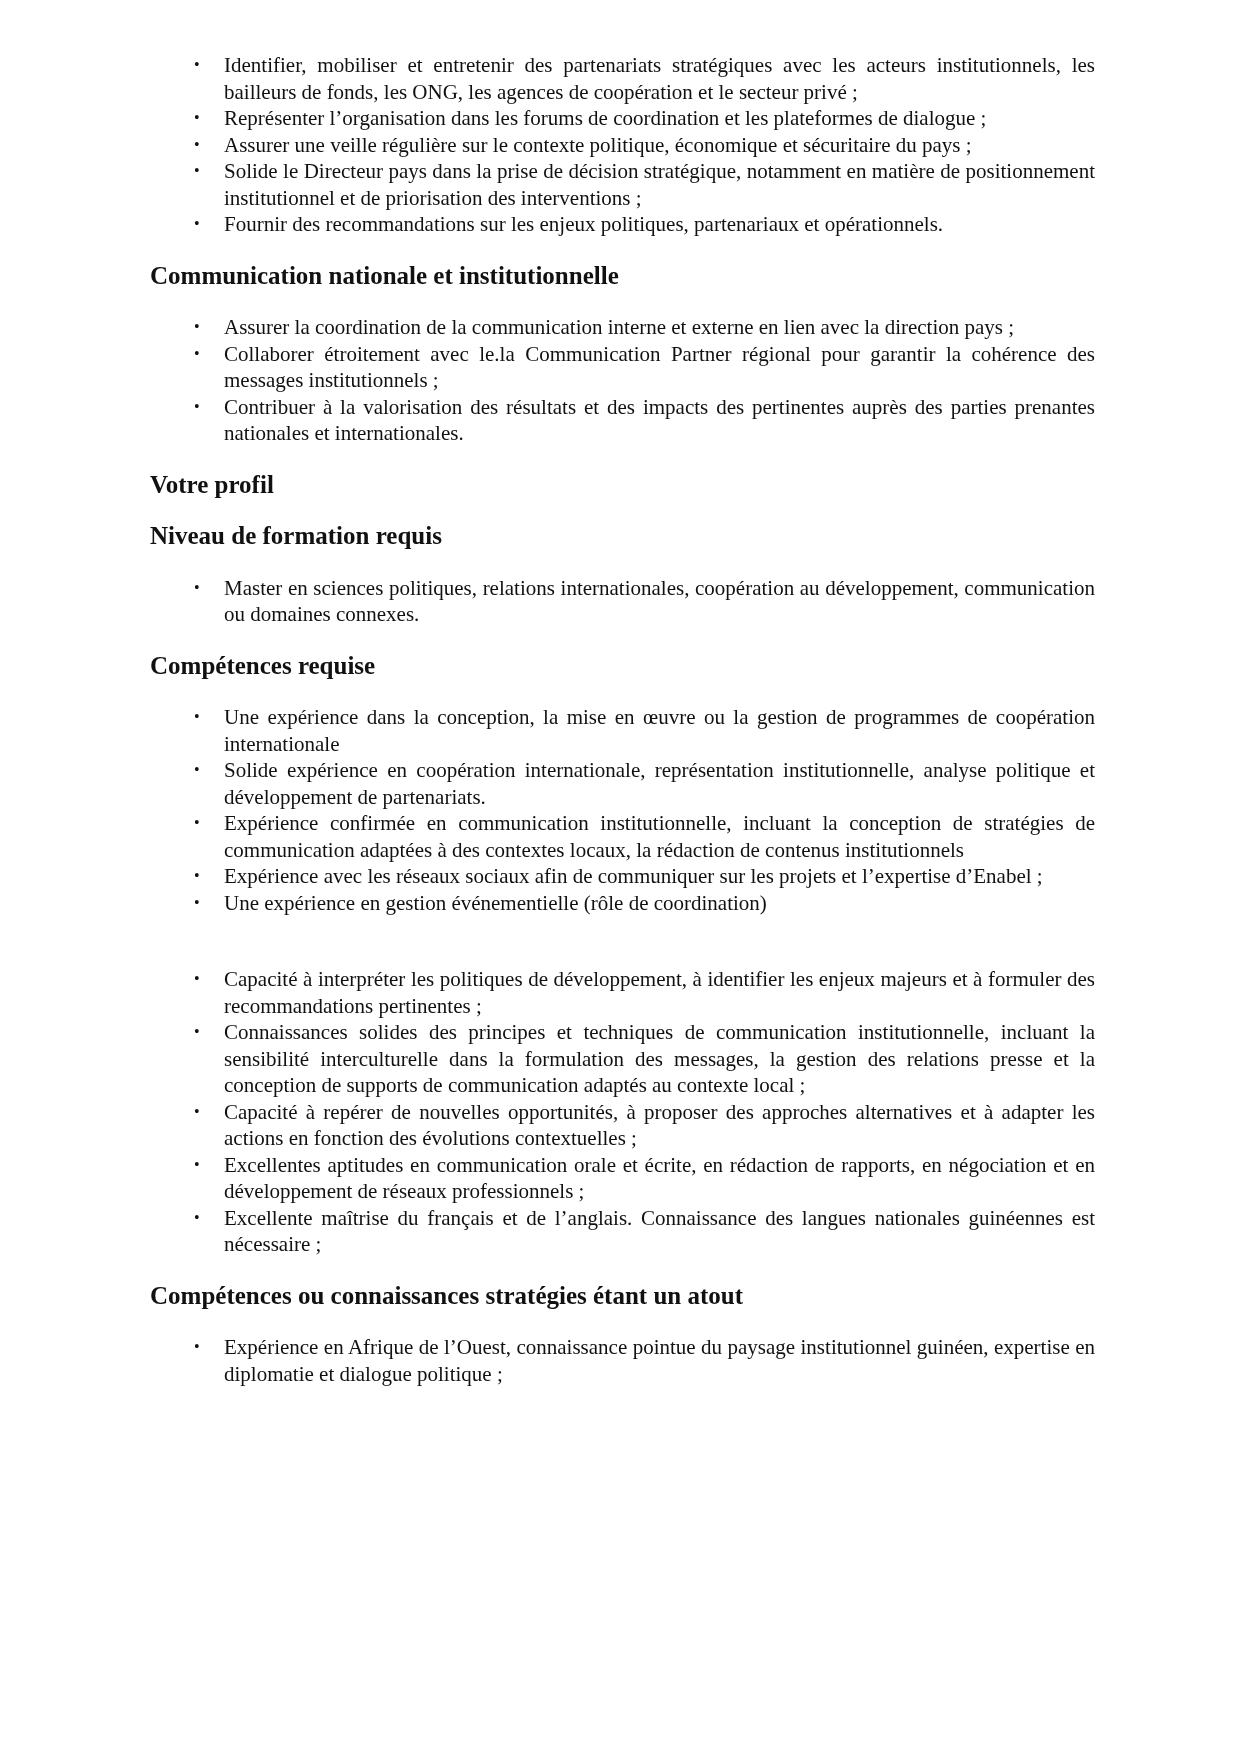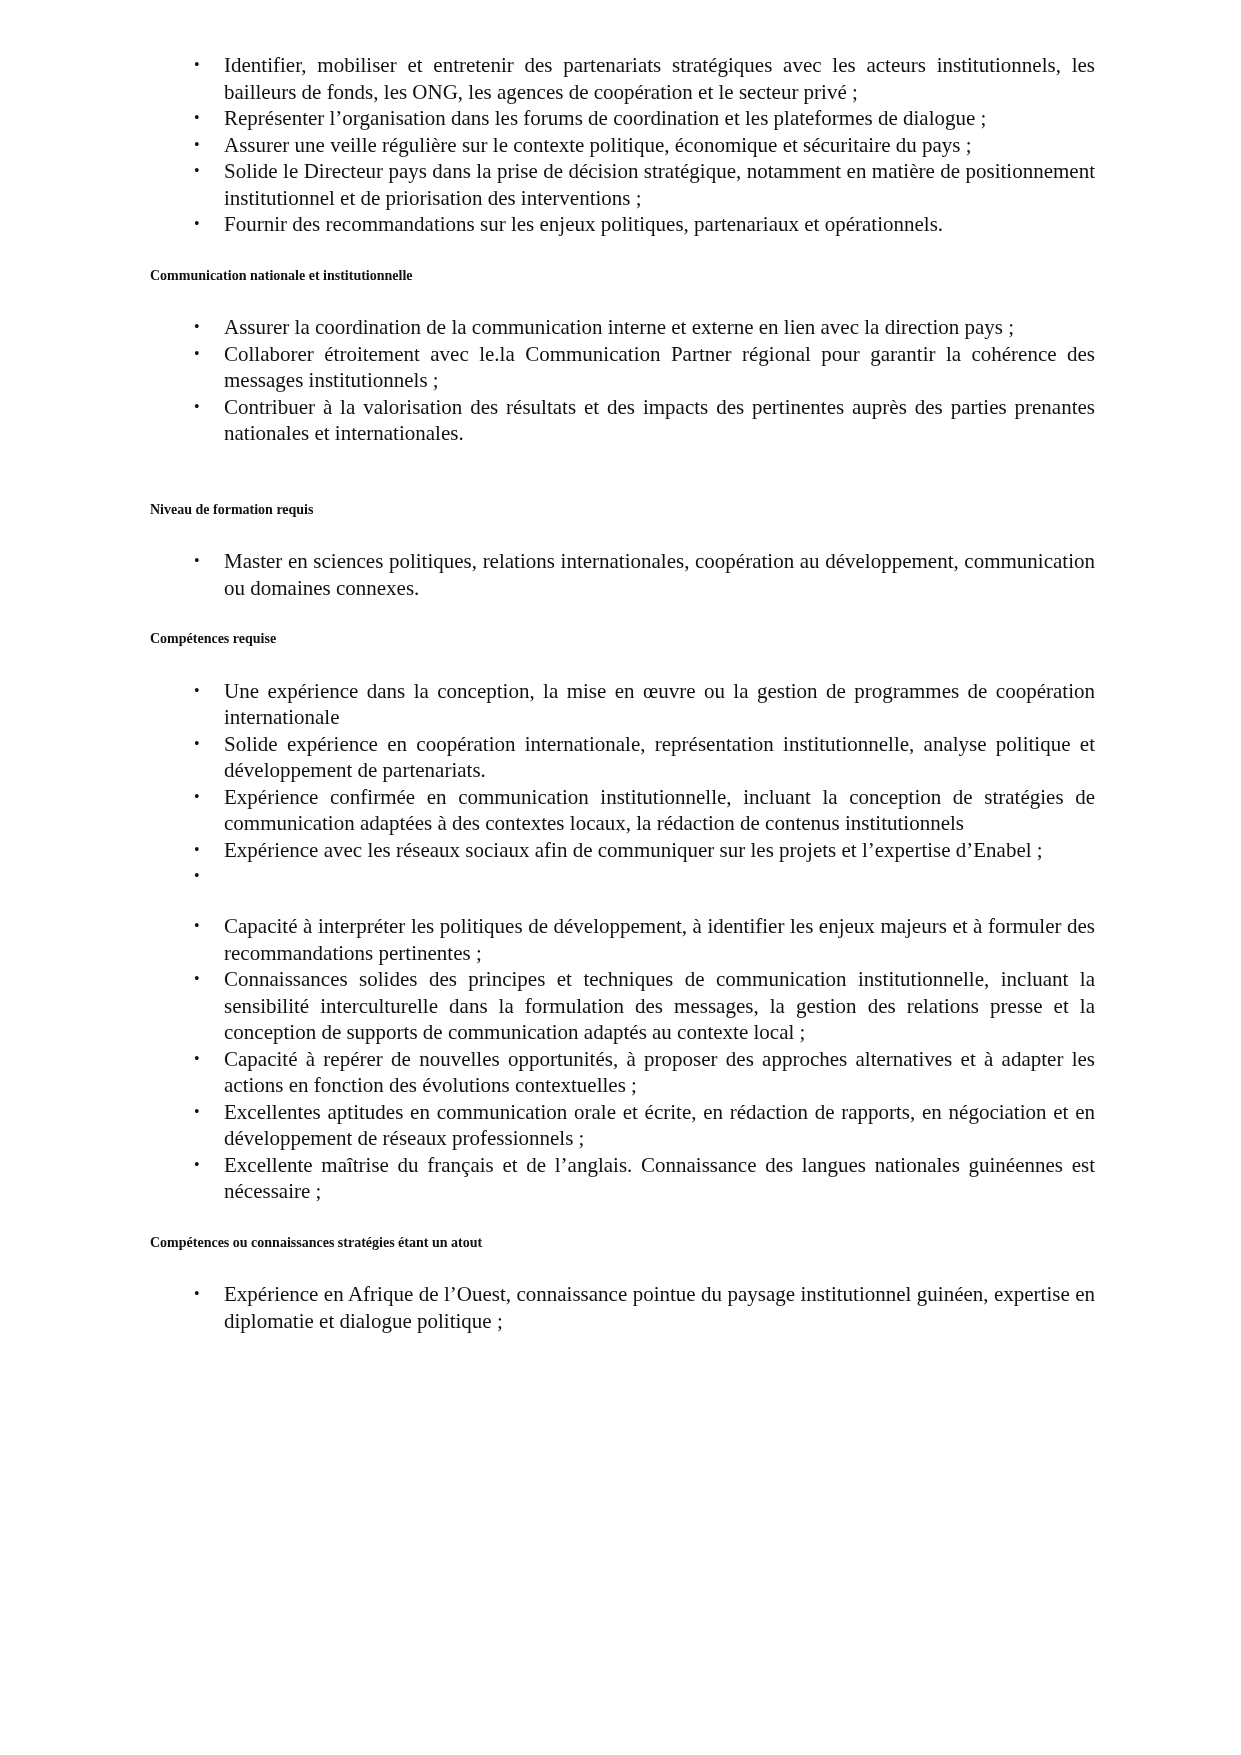--- a/index.html
+++ b/index.html
@@ -38,7 +38,7 @@
   }
   .heading {
     font-weight: bold;
-    font-size: 14px;
+    font-size: 25px;
     line-height: 26.5px;
     margin: 0;
   }

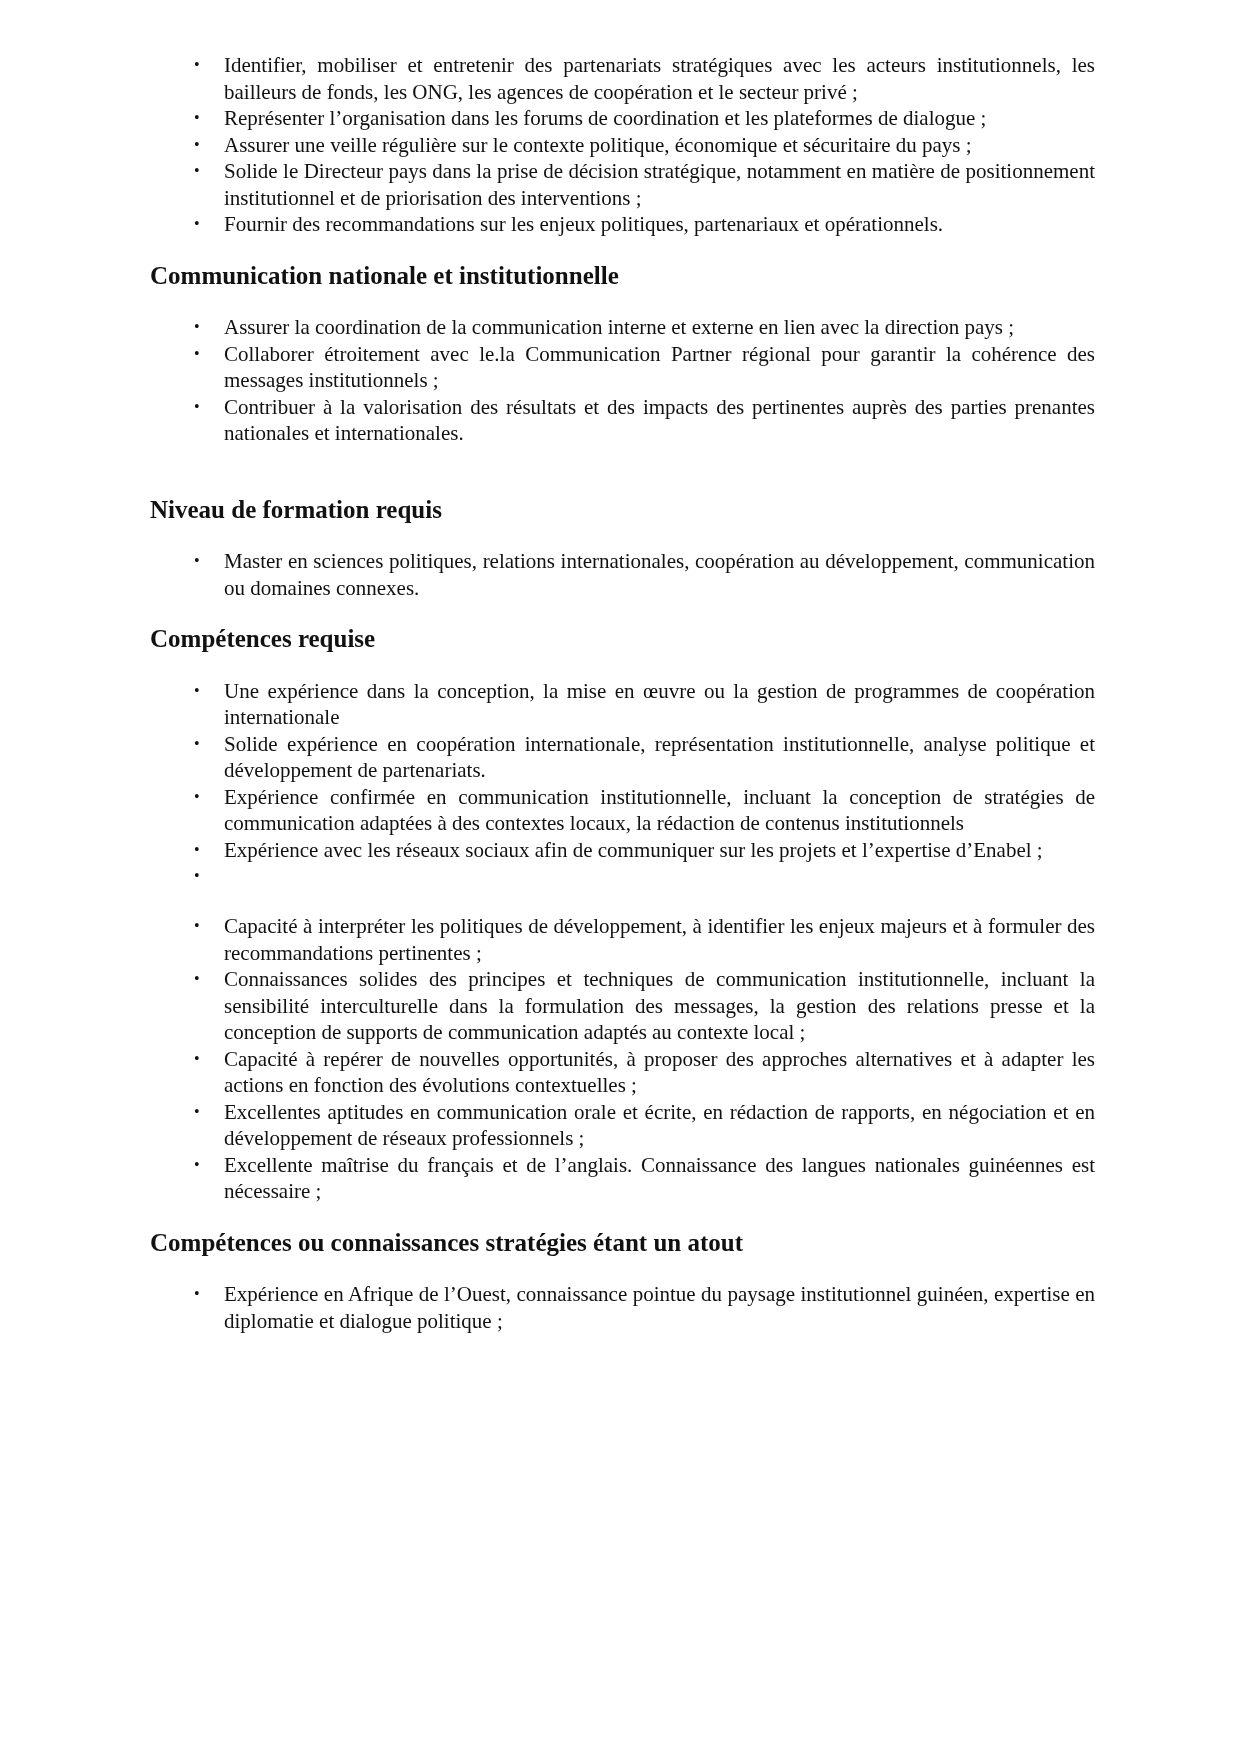--- a/index.html
+++ b/index.html
@@ -68,6 +68,7 @@
   </ul>
   <div class="gap-after-list"></div>
 
+  <p class="heading">Votre profil</p>
   <div class="gap-after-heading"></div>
 
   <p class="heading">Niveau de formation requis</p>

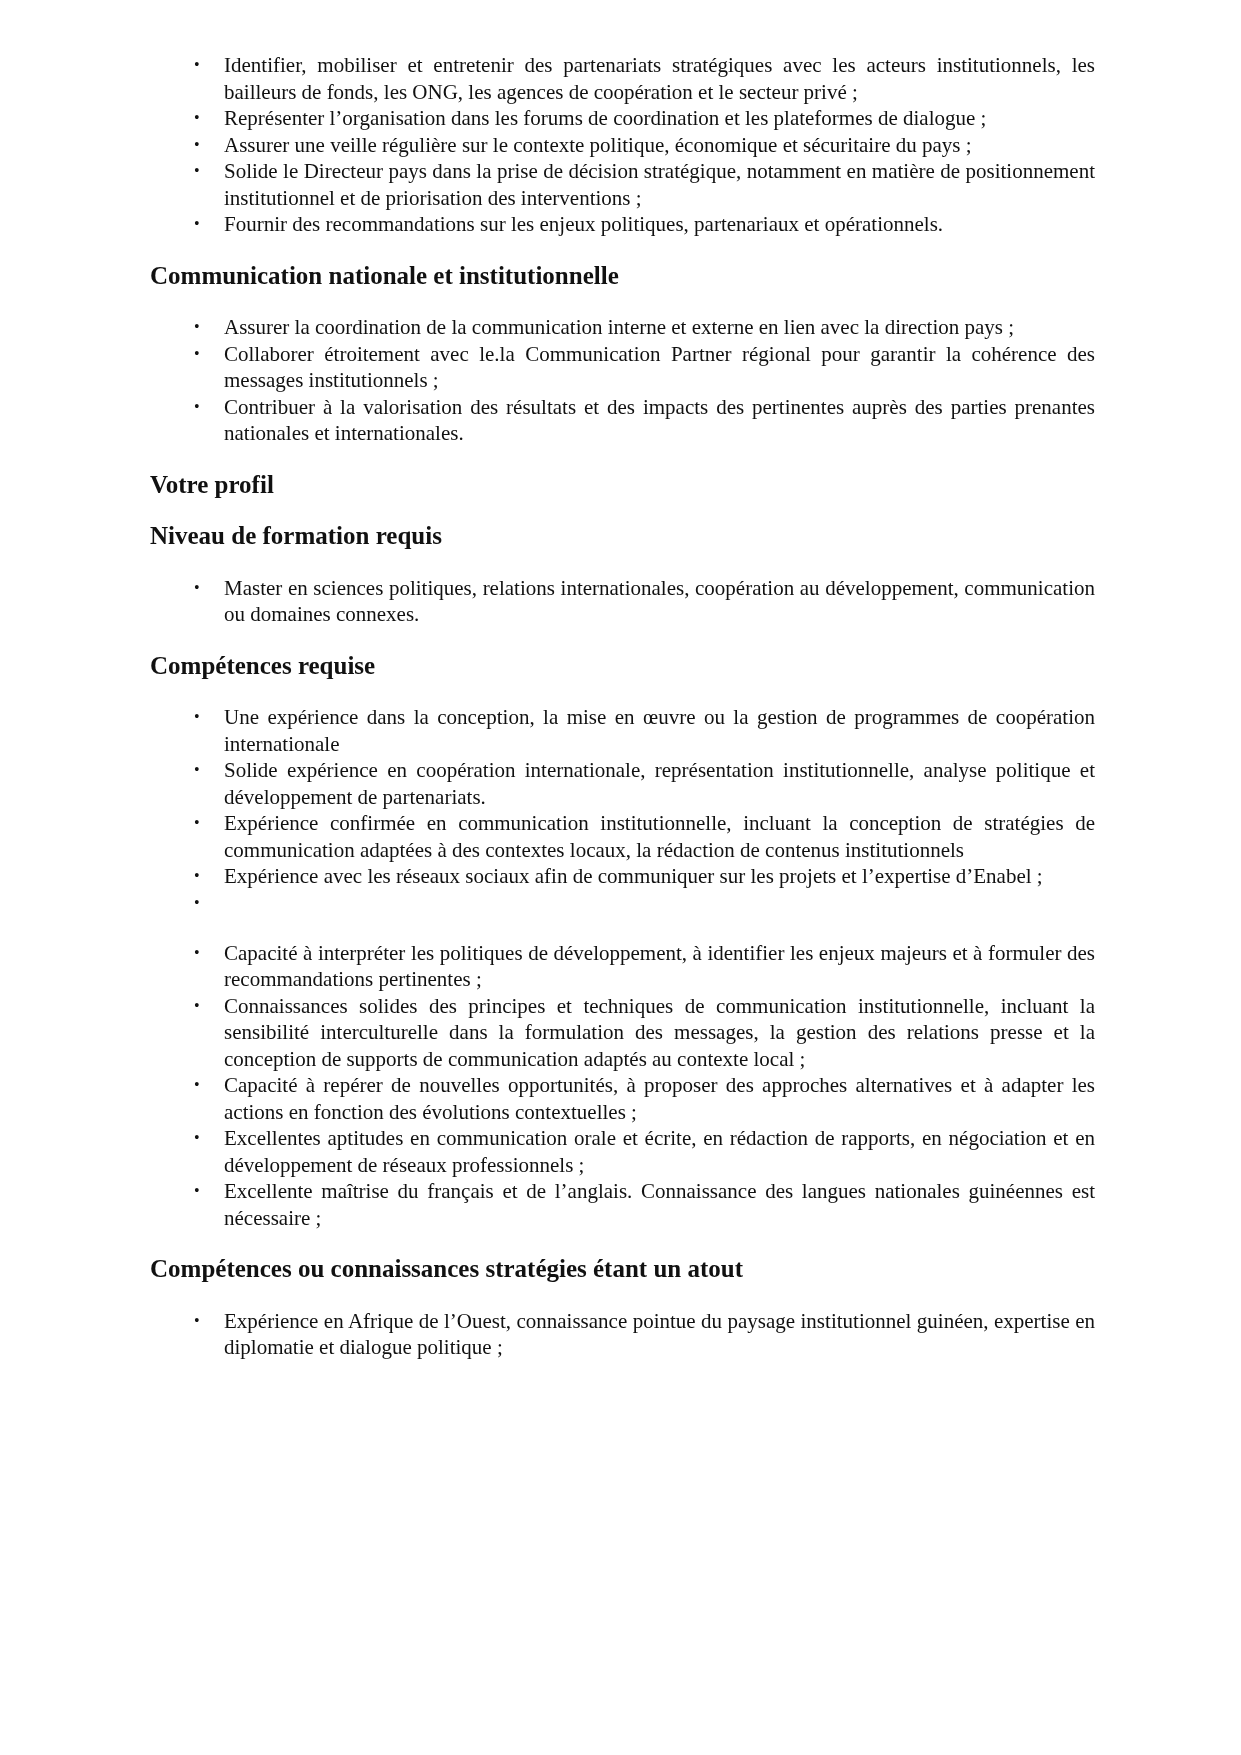--- a/index.html
+++ b/index.html
@@ -85,7 +85,7 @@
     <li><span class="bullet">•</span><span>Solide expérience en coopération internationale, représentation institutionnelle, analyse politique et développement de partenariats.</span></li>
     <li><span class="bullet">•</span><span>Expérience confirmée en communication institutionnelle, incluant la conception de stratégies de communication adaptées à des contextes locaux, la rédaction de contenus institutionnels</span></li>
     <li><span class="bullet">•</span><span>Expérience avec les réseaux sociaux afin de communiquer sur les projets et l’expertise d’Enabel ;</span></li>
-    <li><span class="bullet">•</span></li>
+    <li><span class="bullet">•</span><span>Une expérience en gestion événementielle (rôle de coordination)</span></li>
   </ul>
   <div class="gap-after-list"></div>
 

